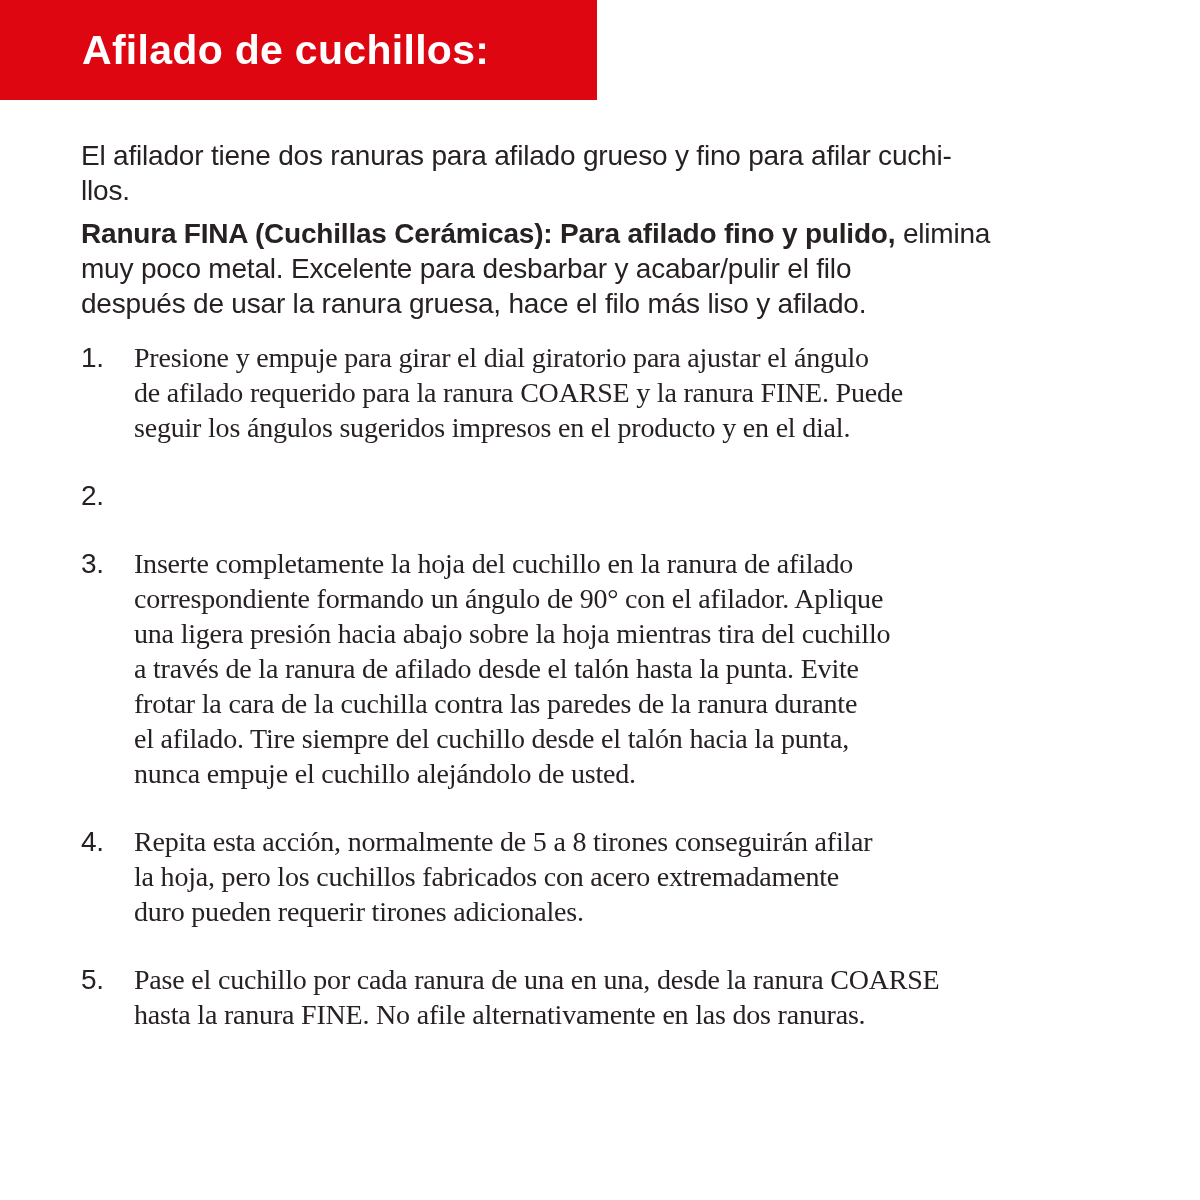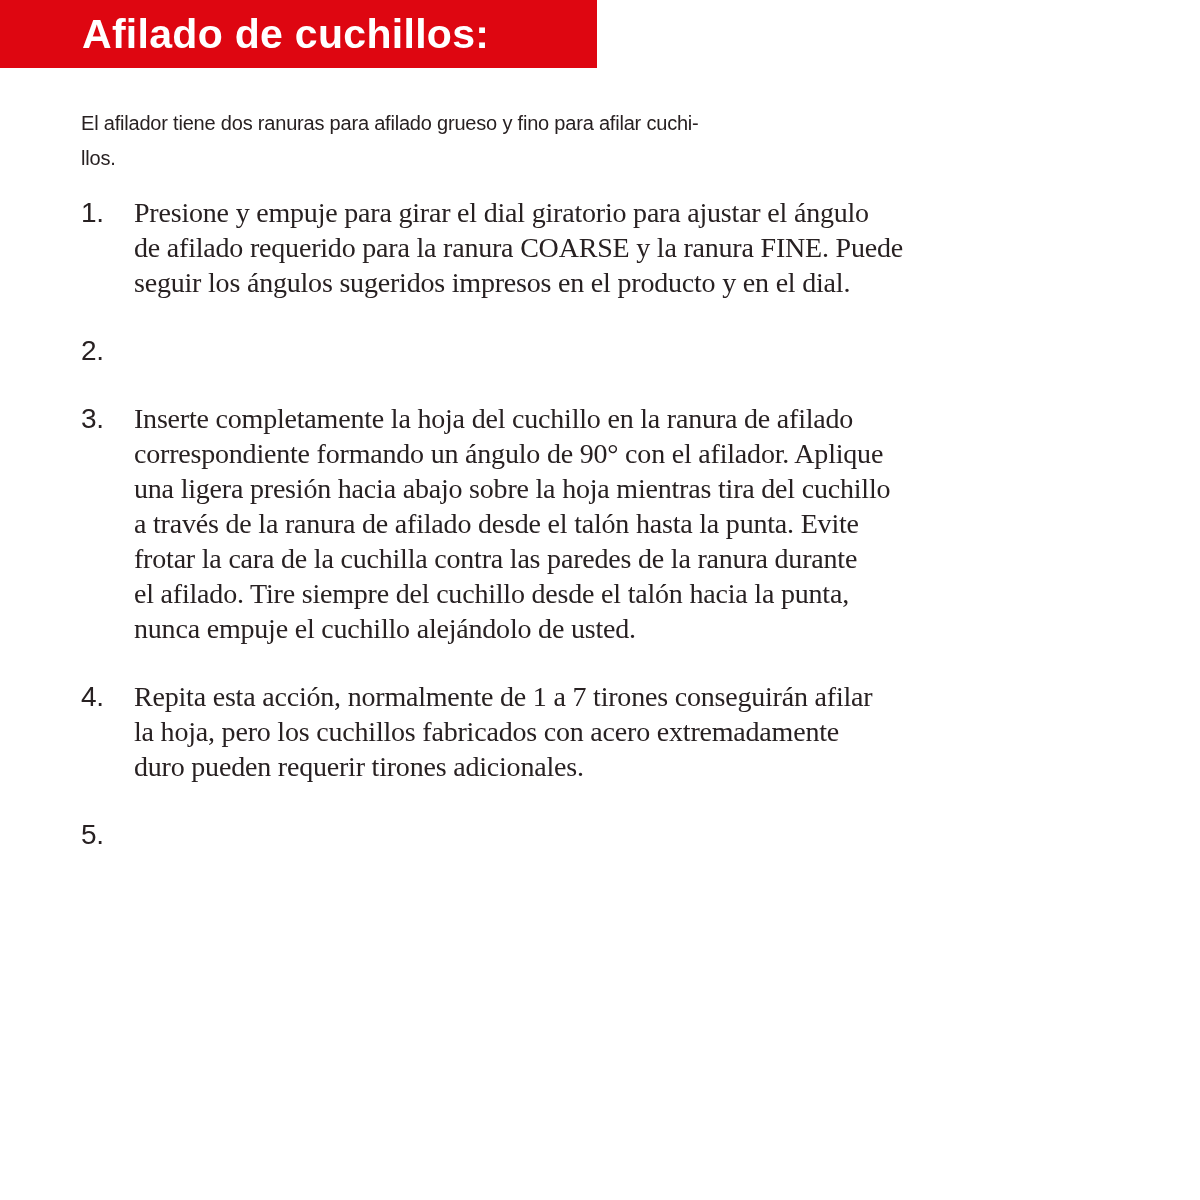--- a/index.html
+++ b/index.html
@@ -14,7 +14,7 @@
   }
   .banner {
     width: 597px;
-    height: 68px;
+    height: 100px;
     background: #DE0611;
     display: flex;
     align-items: center;

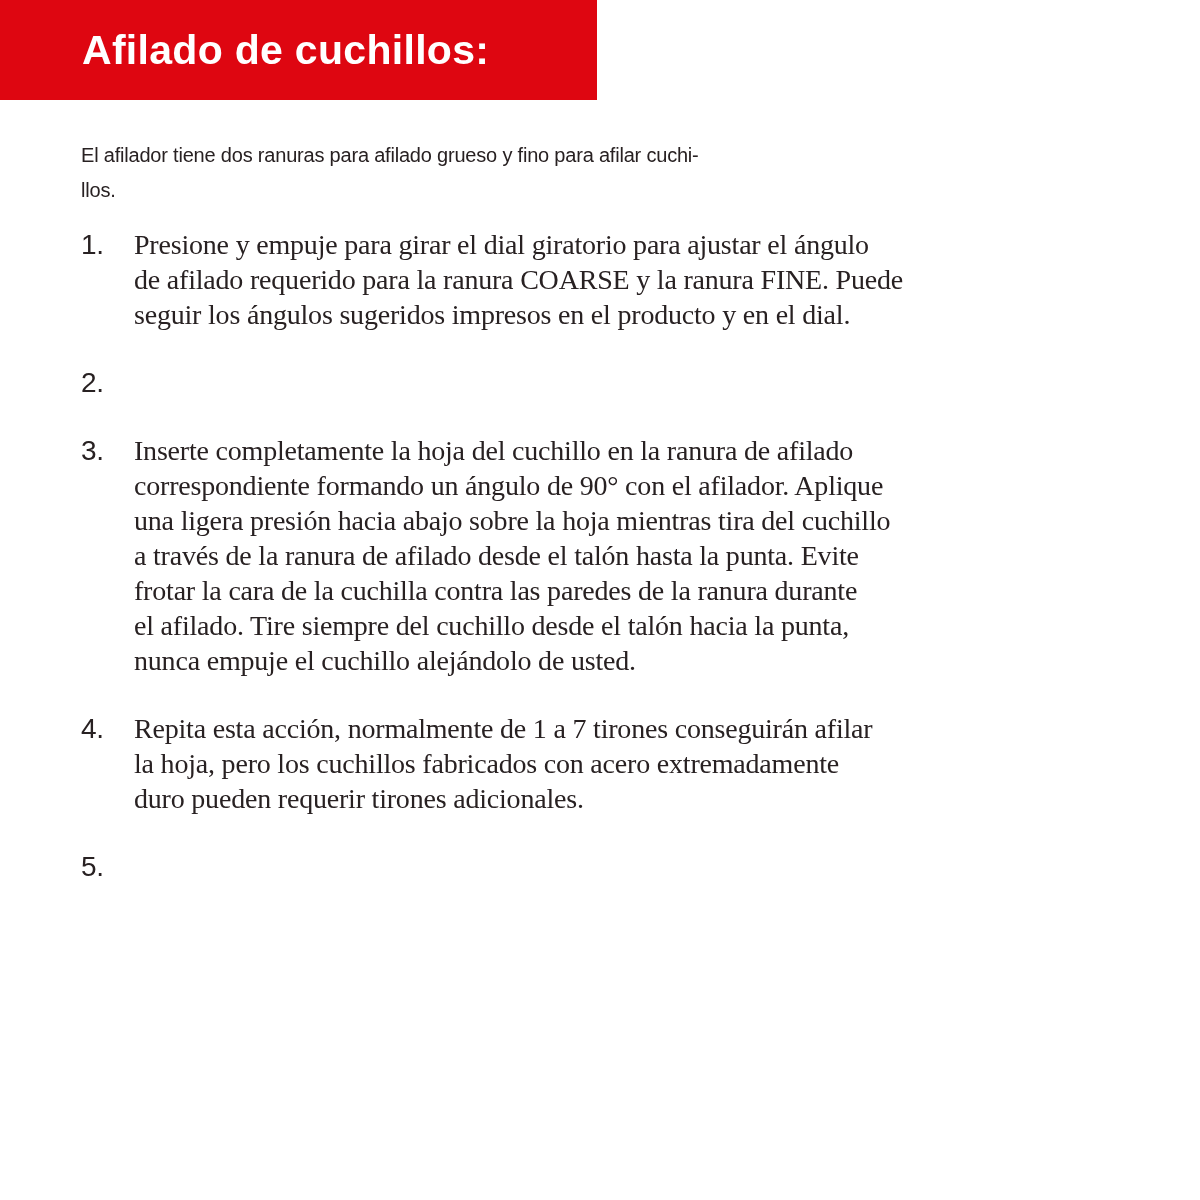--- a/index.html
+++ b/index.html
@@ -33,7 +33,7 @@
   }
   .para {
     margin: 0 0 8px 0;
-    font-size: 20px;
+    font-size: 28px;
     line-height: 35px;
     letter-spacing: -0.2px;
     white-space: pre-line;

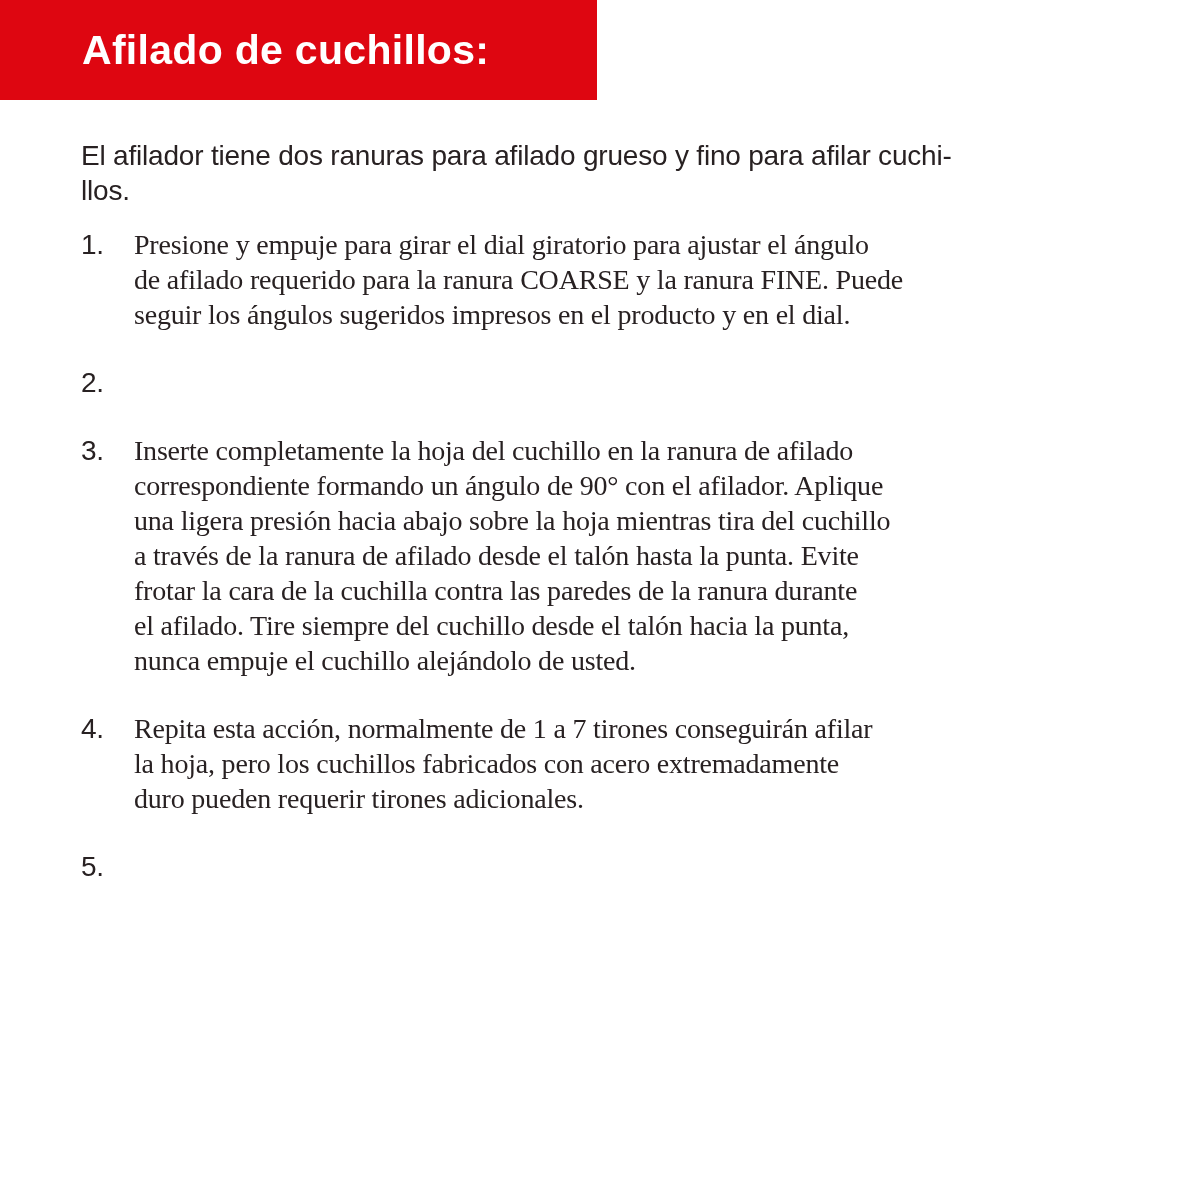--- a/index.html
+++ b/index.html
@@ -81,6 +81,9 @@
 llos.</p>
 
 
+    <p class="para"><span class="lead">Ranura FINA (Cuchillas Cerámicas): Para afilado fino y pulido,</span><span> elimina
+muy poco metal. Excelente para desbarbar y acabar/pulir el filo
+después de usar la ranura gruesa, hace el filo más liso y afilado.</span></p>
 
     <ol class="steps">
       <li class="step">

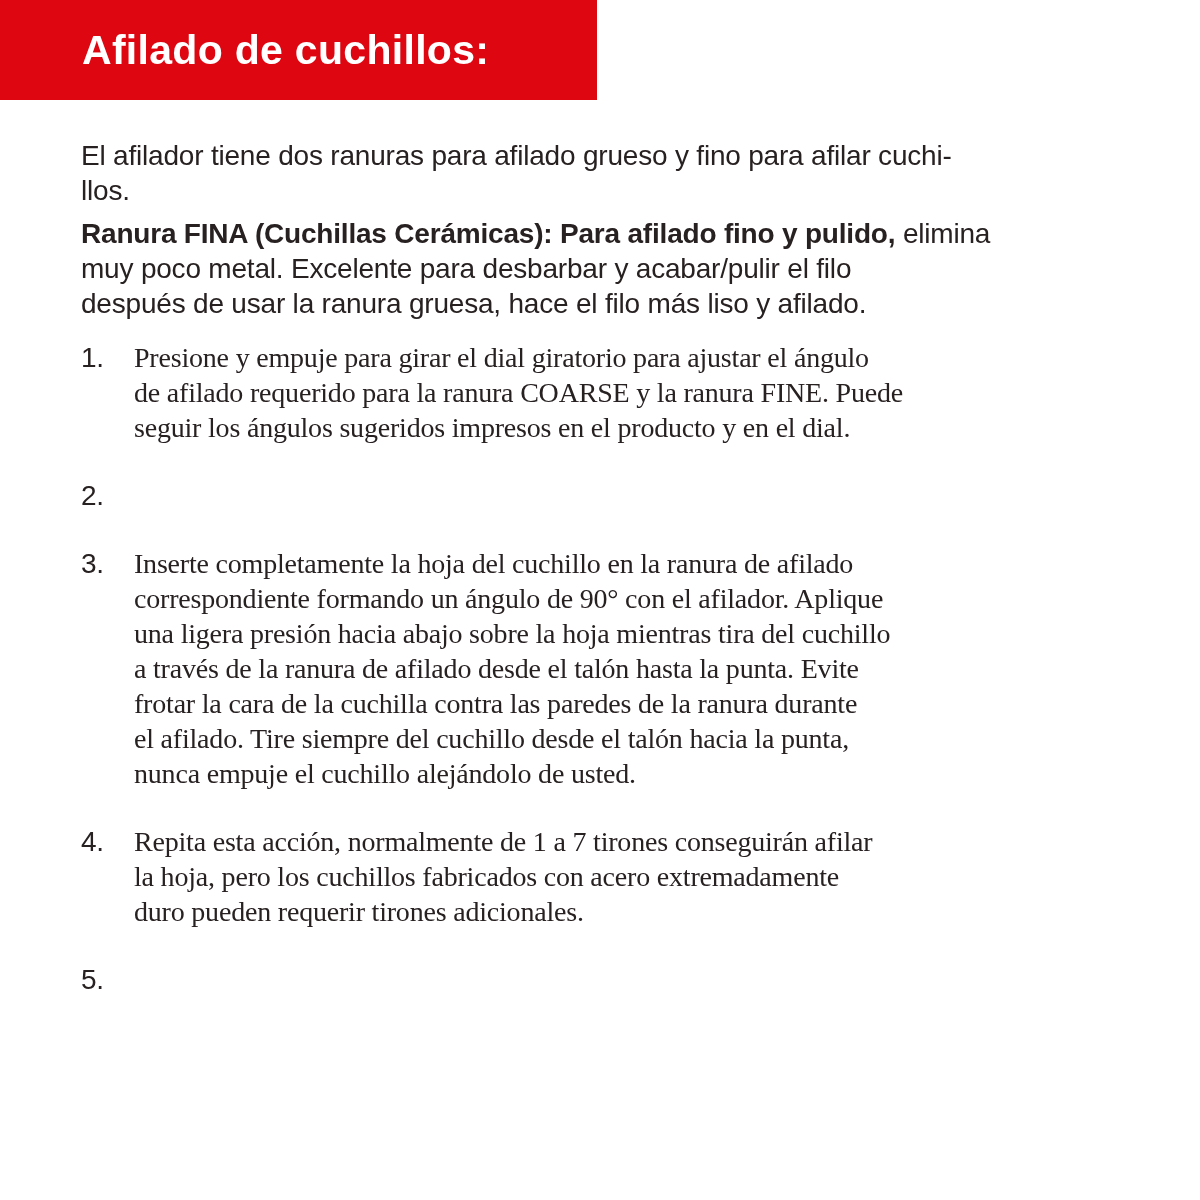--- a/index.html
+++ b/index.html
@@ -107,7 +107,7 @@
       </li>
       <li class="step">
         <span class="step-number">4.</span>
-        <span class="step-text">Repita esta acción, normalmente de 1 a 7 tirones conseguirán afilar
+        <span class="step-text">Repita esta acción, normalmente de 5 a 8 tirones conseguirán afilar
 la hoja, pero los cuchillos fabricados con acero extremadamente
 duro pueden requerir tirones adicionales.</span>
       </li>

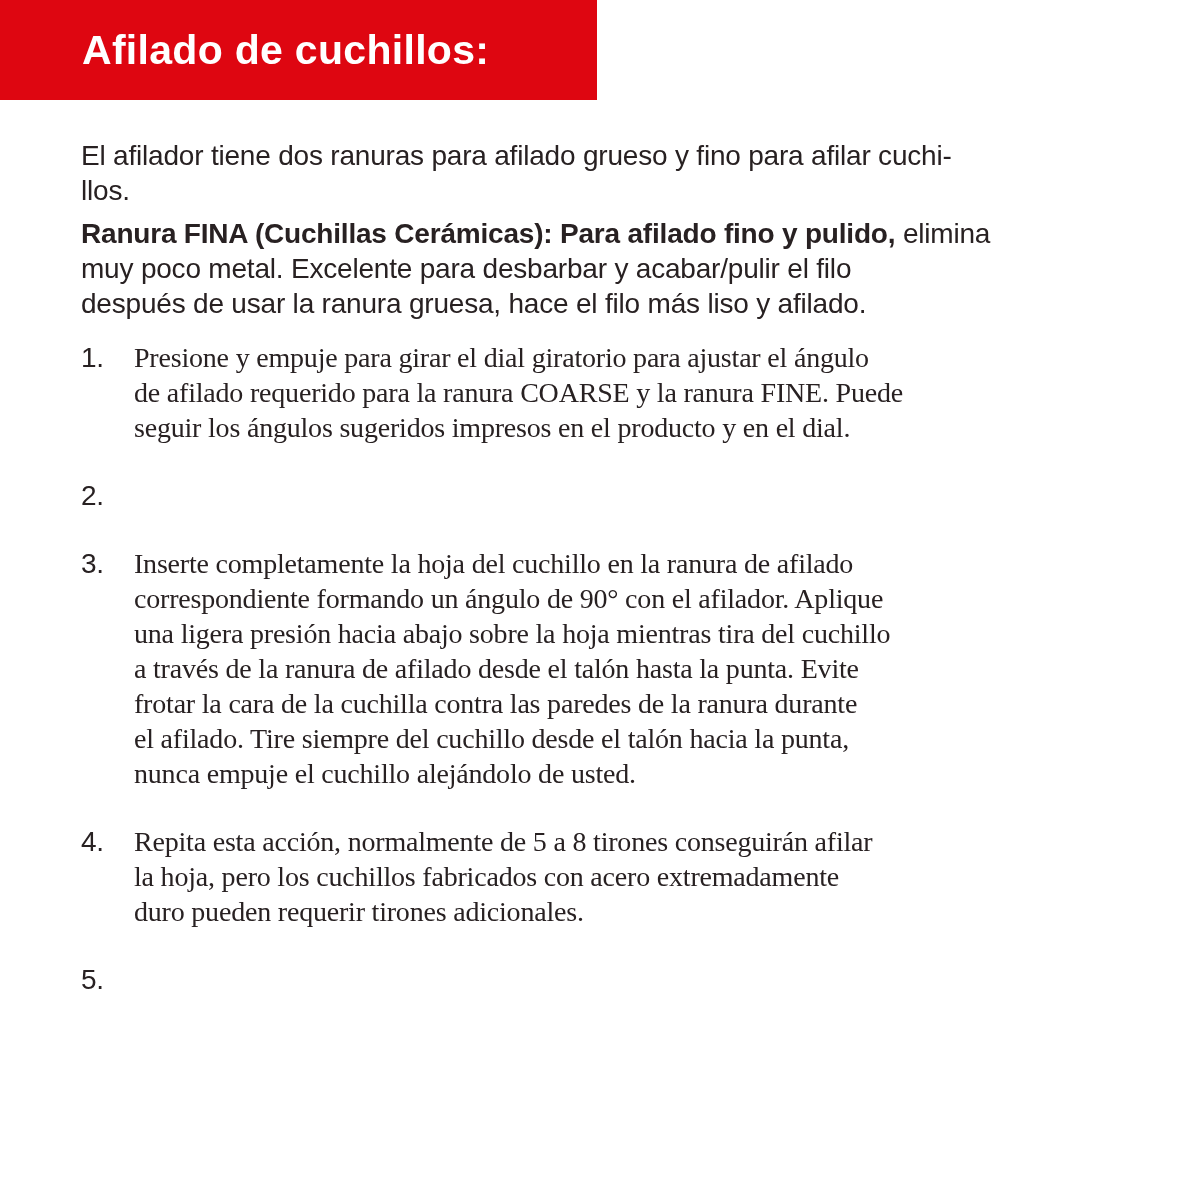--- a/index.html
+++ b/index.html
@@ -113,6 +113,8 @@
       </li>
       <li class="step">
         <span class="step-number">5.</span>
+        <span class="step-text">Pase el cuchillo por cada ranura de una en una, desde la ranura COARSE
+hasta la ranura FINE. No afile alternativamente en las dos ranuras.</span>
       </li>
     </ol>
 

